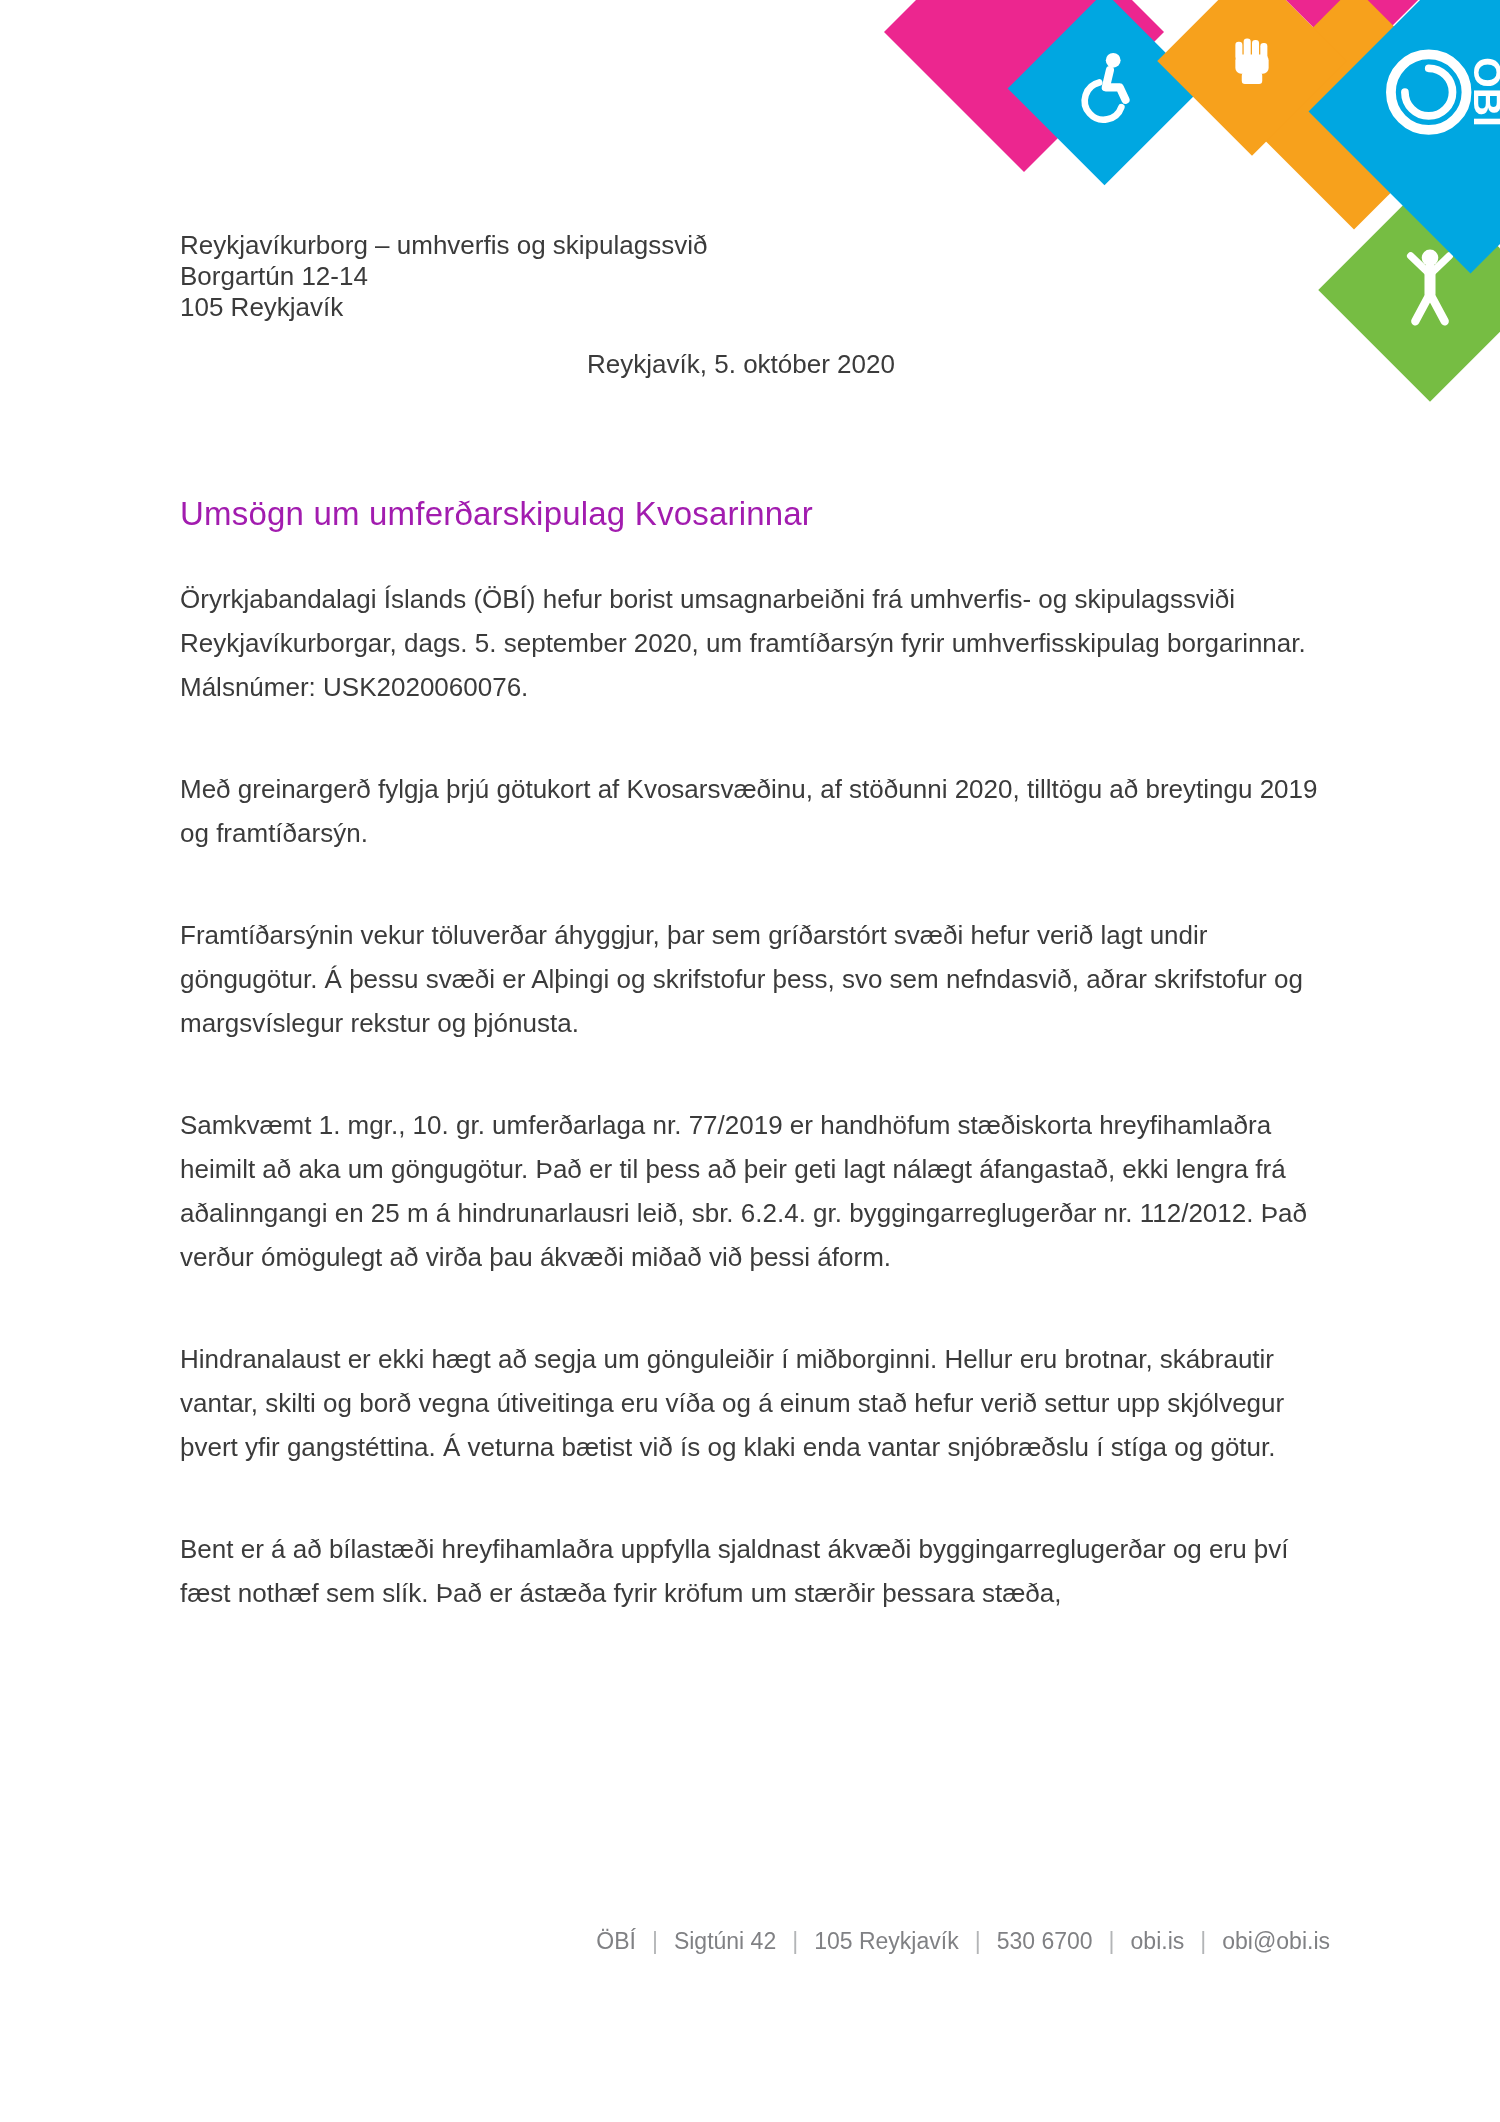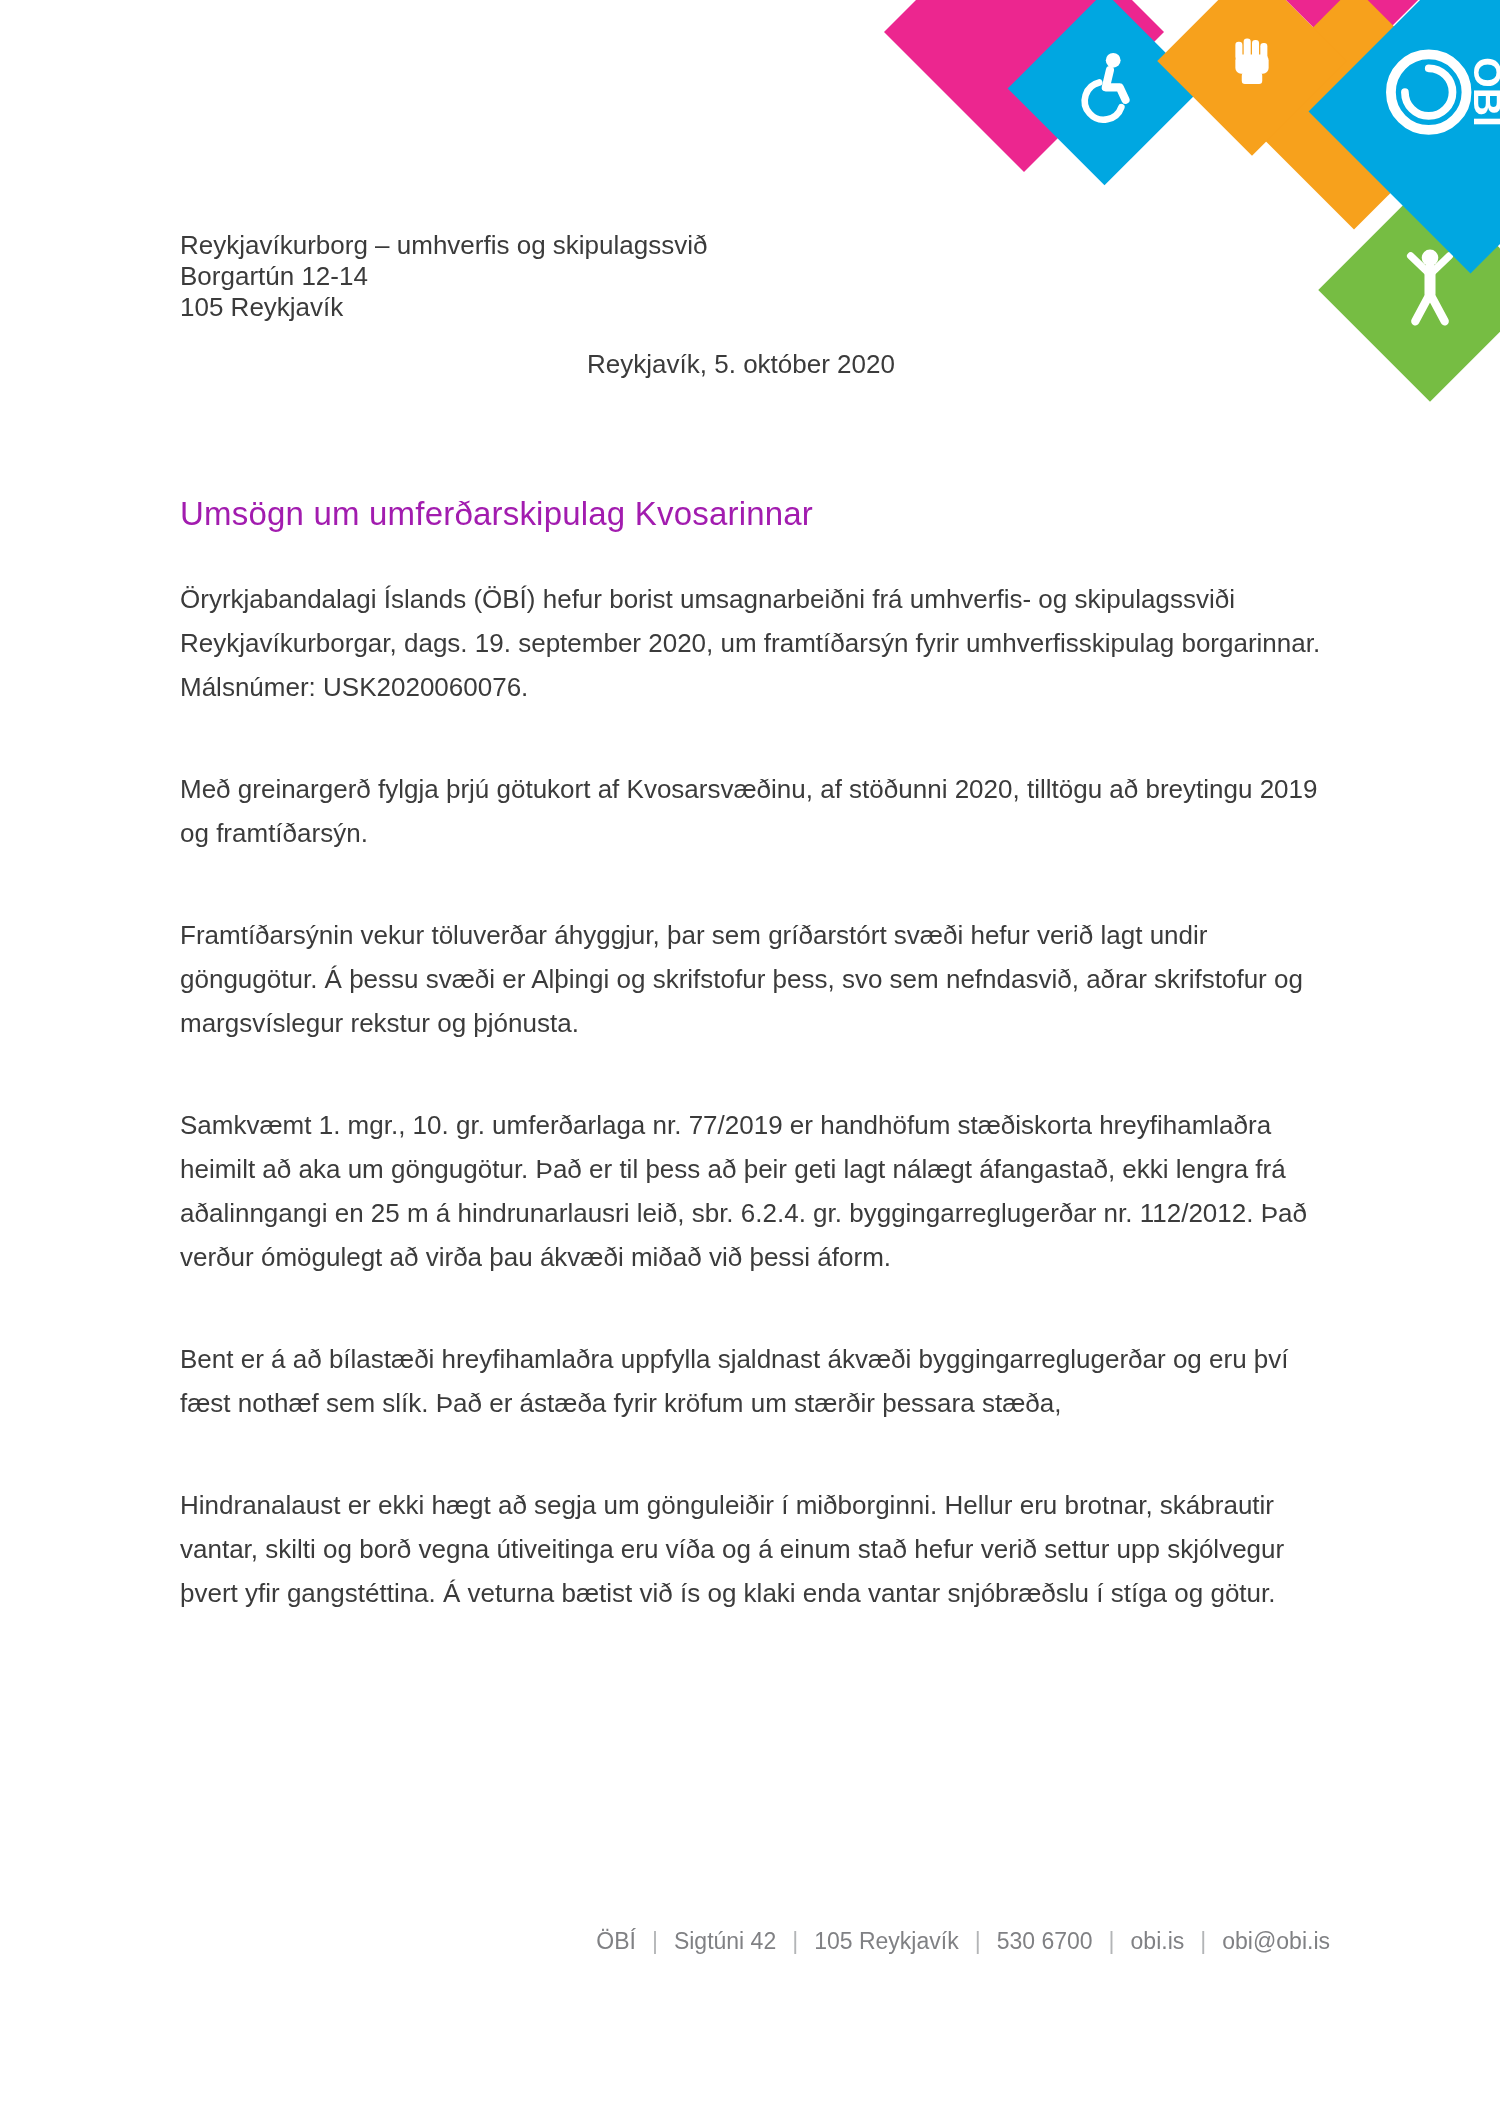--- a/index.html
+++ b/index.html
@@ -118,7 +118,7 @@
     <h1 class="title">Umsögn um umferðarskipulag Kvosarinnar</h1>
 
     <div class="paragraphs">
-      <p class="body-par">Öryrkjabandalagi Íslands (ÖBÍ) hefur borist umsagnarbeiðni frá umhverfis- og skipulagssviði Reykjavíkurborgar, dags. 19. september 2020, um framtíðarsýn fyrir umhverfisskipulag borgarinnar. Málsnúmer: USK2020060076.</p>
+      <p class="body-par">Öryrkjabandalagi Íslands (ÖBÍ) hefur borist umsagnarbeiðni frá umhverfis- og skipulagssviði Reykjavíkurborgar, dags. 5. september 2020, um framtíðarsýn fyrir umhverfisskipulag borgarinnar. Málsnúmer: USK2020060076.</p>
       <p class="body-par">Með greinargerð fylgja þrjú götukort af Kvosarsvæðinu, af stöðunni 2020, tilltögu að breytingu 2019 og framtíðarsýn.</p>
       <p class="body-par">Framtíðarsýnin vekur töluverðar áhyggjur, þar sem gríðarstórt svæði hefur verið lagt undir göngugötur. Á þessu svæði er Alþingi og skrifstofur þess, svo sem nefndasvið, aðrar skrifstofur og margsvíslegur rekstur og þjónusta.</p>
       <p class="body-par">Samkvæmt 1. mgr., 10. gr. umferðarlaga nr. 77/2019 er handhöfum stæðiskorta hreyfihamlaðra heimilt að aka um göngugötur. Það er til þess að þeir geti lagt nálægt áfangastað, ekki lengra frá aðalinngangi en 25 m á hindrunarlausri leið, sbr. 6.2.4. gr. byggingarreglugerðar nr. 112/2012. Það verður ómögulegt að virða þau ákvæði miðað við þessi áform.</p>

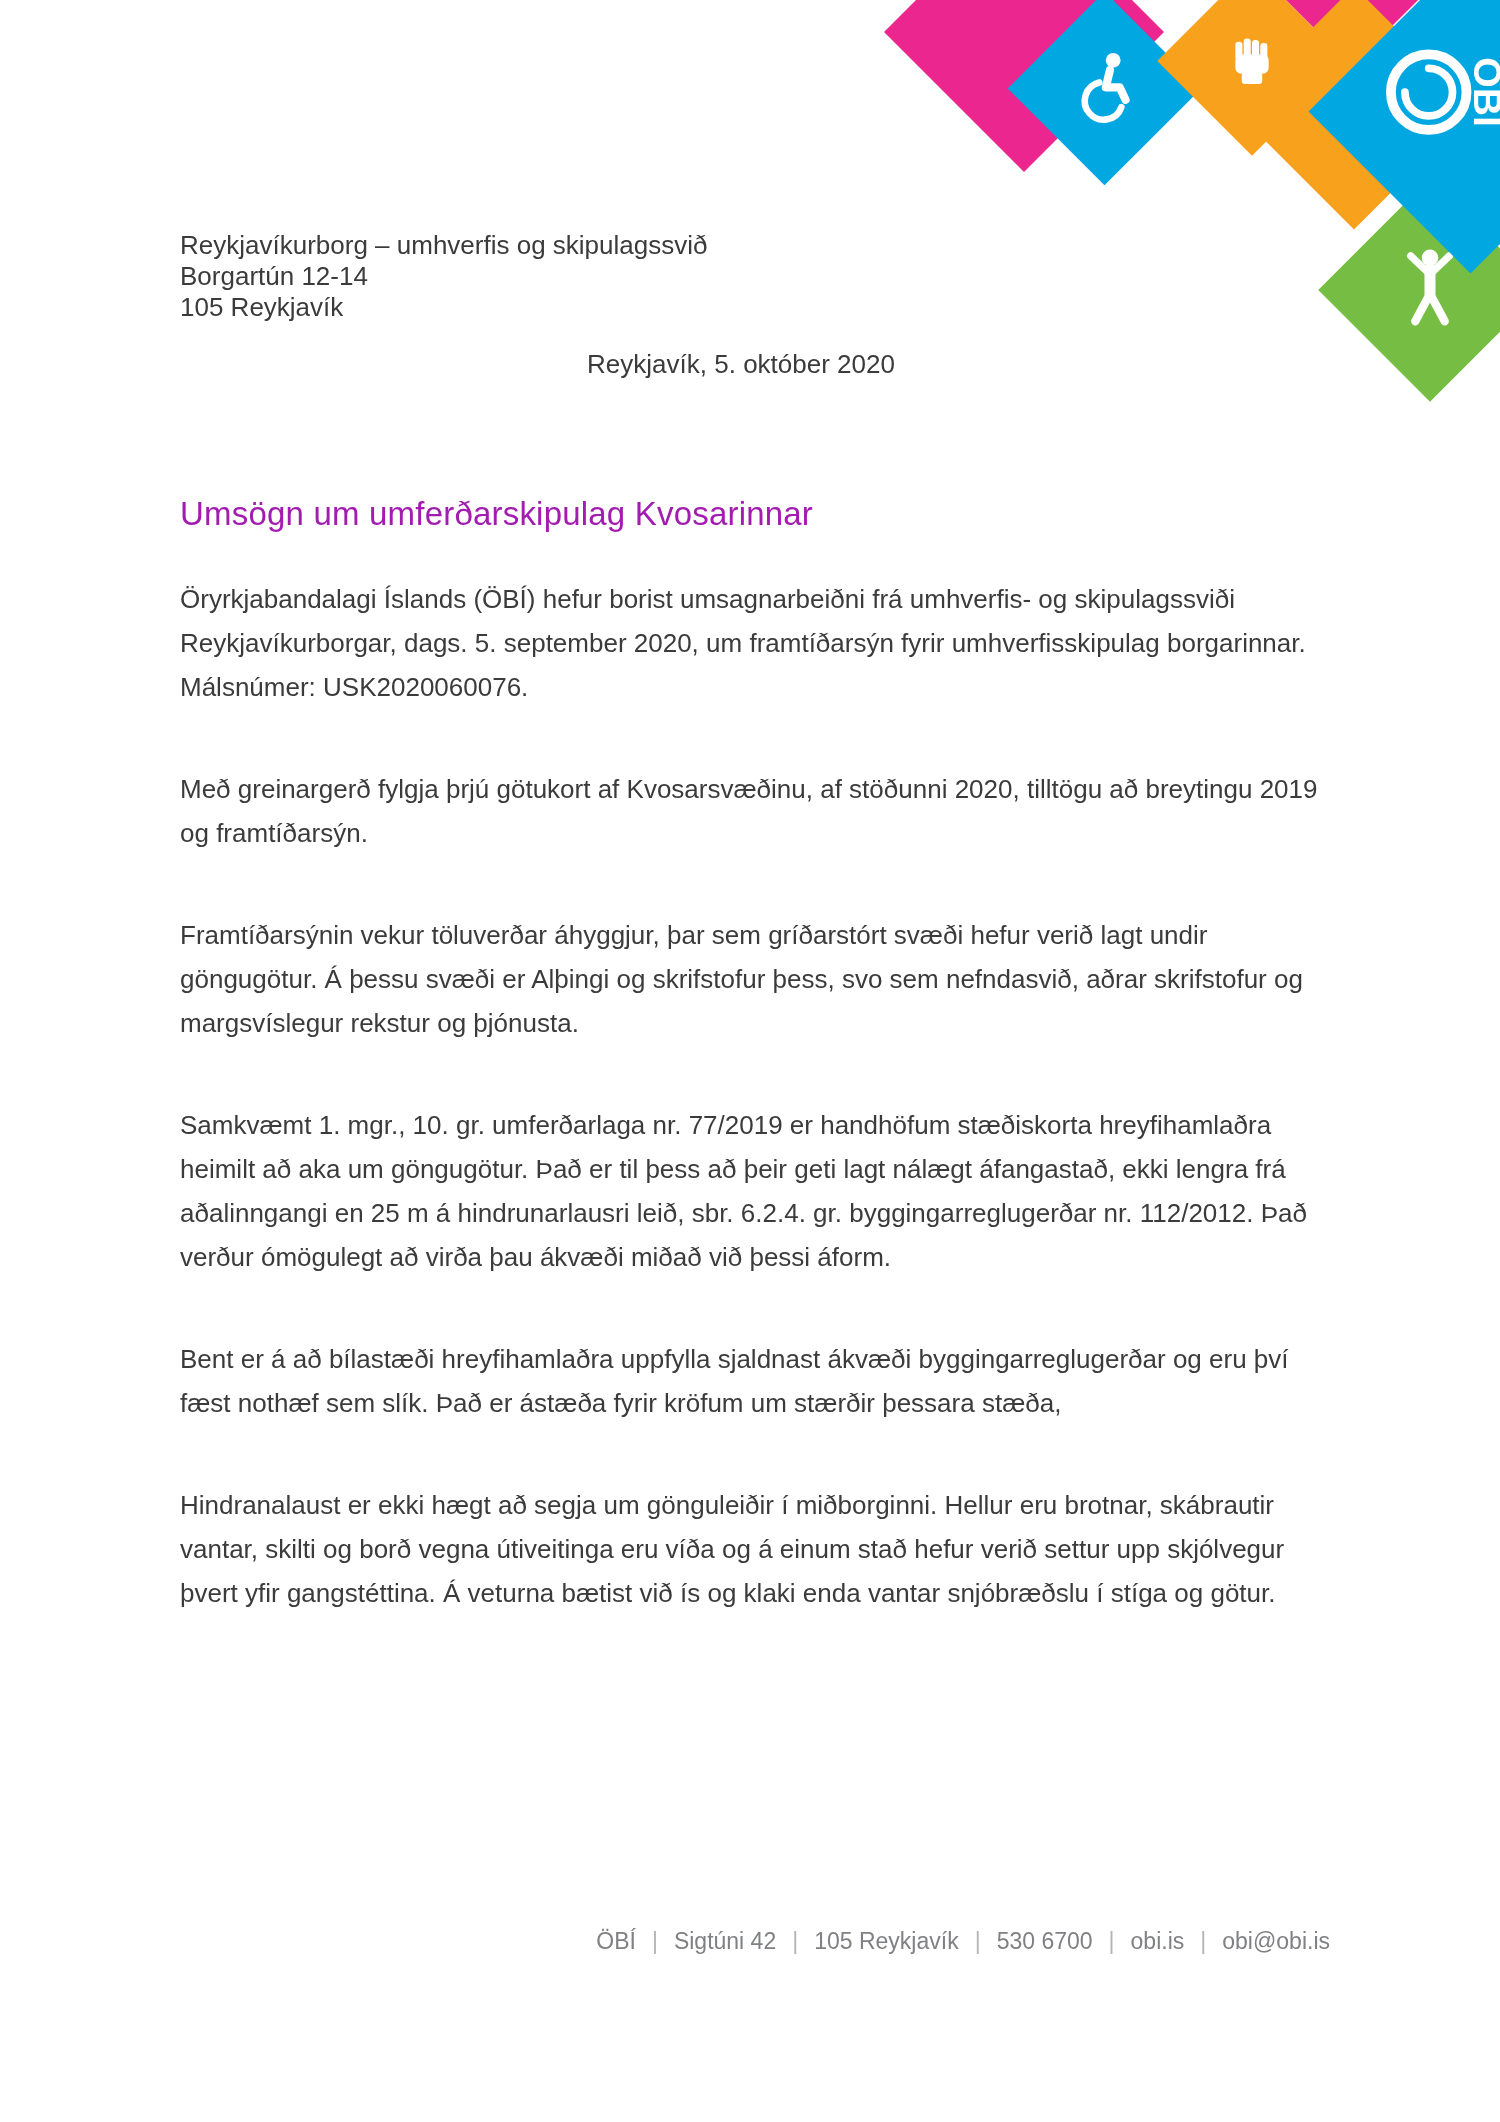--- a/index.html
+++ b/index.html
@@ -122,8 +122,8 @@
       <p class="body-par">Með greinargerð fylgja þrjú götukort af Kvosarsvæðinu, af stöðunni 2020, tilltögu að breytingu 2019 og framtíðarsýn.</p>
       <p class="body-par">Framtíðarsýnin vekur töluverðar áhyggjur, þar sem gríðarstórt svæði hefur verið lagt undir göngugötur. Á þessu svæði er Alþingi og skrifstofur þess, svo sem nefndasvið, aðrar skrifstofur og margsvíslegur rekstur og þjónusta.</p>
       <p class="body-par">Samkvæmt 1. mgr., 10. gr. umferðarlaga nr. 77/2019 er handhöfum stæðiskorta hreyfihamlaðra heimilt að aka um göngugötur. Það er til þess að þeir geti lagt nálægt áfangastað, ekki lengra frá aðalinngangi en 25 m á hindrunarlausri leið, sbr. 6.2.4. gr. byggingarreglugerðar nr. 112/2012. Það verður ómögulegt að virða þau ákvæði miðað við þessi áform.</p>
+      <p class="body-par">Hindranalaust er ekki hægt að segja um gönguleiðir í miðborginni. Hellur eru brotnar, skábrautir vantar, skilti og borð vegna útiveitinga eru víða og á einum stað hefur verið settur upp skjólvegur þvert yfir gangstéttina. Á veturna bætist við ís og klaki enda vantar snjóbræðslu í stíga og götur.</p>
       <p class="body-par">Bent er á að bílastæði hreyfihamlaðra uppfylla sjaldnast ákvæði byggingarreglugerðar og eru því fæst nothæf sem slík. Það er ástæða fyrir kröfum um stærðir þessara stæða,</p>
-      <p class="body-par">Hindranalaust er ekki hægt að segja um gönguleiðir í miðborginni. Hellur eru brotnar, skábrautir vantar, skilti og borð vegna útiveitinga eru víða og á einum stað hefur verið settur upp skjólvegur þvert yfir gangstéttina. Á veturna bætist við ís og klaki enda vantar snjóbræðslu í stíga og götur.</p>
     </div>
   </div>
 

